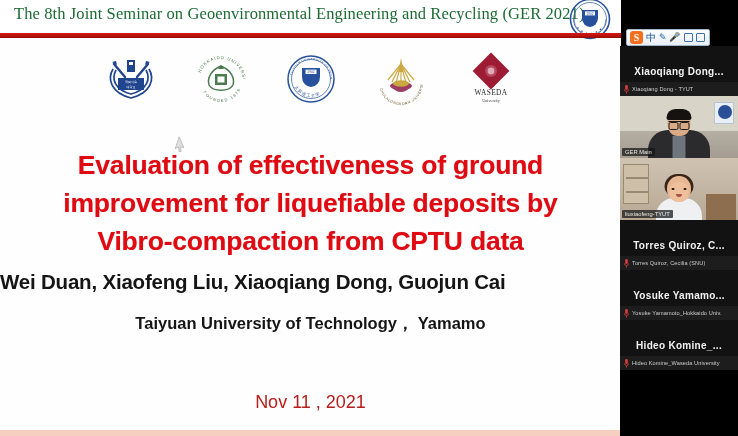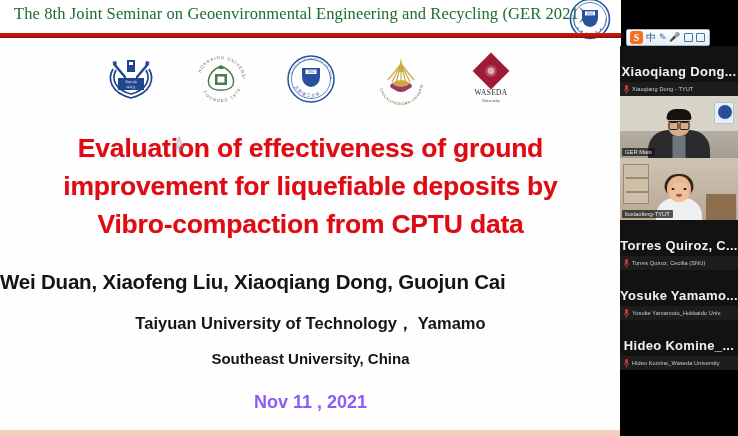--- a/index.html
+++ b/index.html
@@ -114,7 +114,7 @@
     display:flex; align-items:center; justify-content:center;
   }
   .namestrip .big {
-    font-size:13px; font-weight:bold; color:#f2f2f2; letter-spacing:.3px;
+    font-size:10px; font-weight:bold; color:#f2f2f2; letter-spacing:.3px;
   }
   .footbar {
     position:absolute; left:0; bottom:0; width:100%; height:14px;

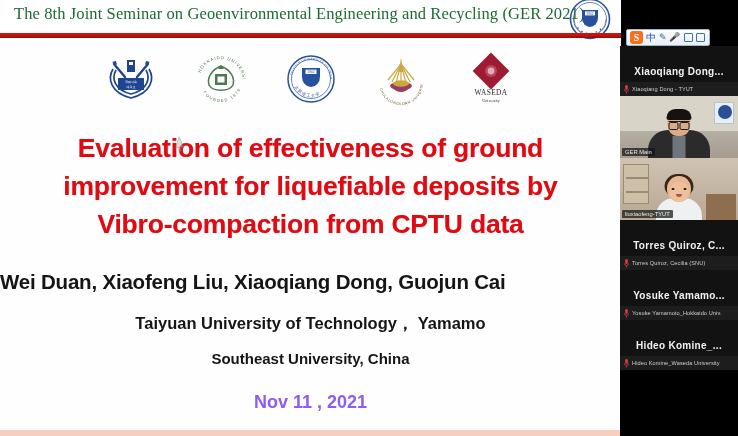--- a/index.html
+++ b/index.html
@@ -46,7 +46,7 @@
 
   
   .title-block {
-    position:absolute; left:0; top:129px; width:621px;
+    position:absolute; left:0; top:146px; width:621px;
     text-align:center;
   }
   .title-line {

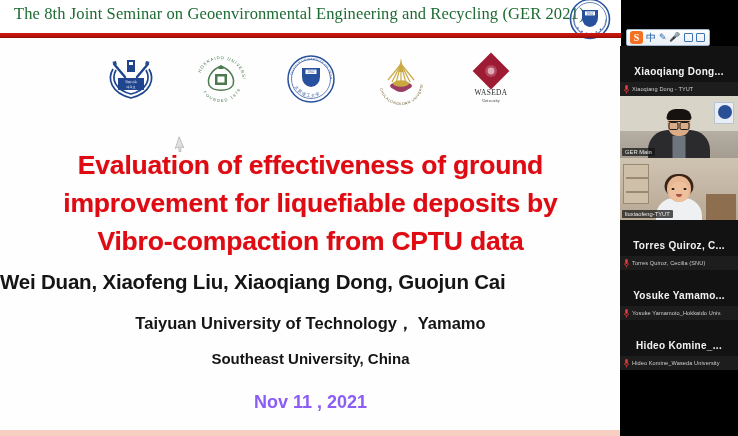--- a/index.html
+++ b/index.html
@@ -317,7 +317,6 @@
 
     <div class="authors">Wei Duan, Xiaofeng Liu, Xiaoqiang Dong,   Guojun Cai</div>
     <div class="affil1">Taiyuan University of Technology， Yamamo</div>
-    <div class="affil2">Southeast University, China</div>
     <div class="datel">Nov 11 , 2021</div>
   </div>
   <div class="slide-bottom-edge"></div>

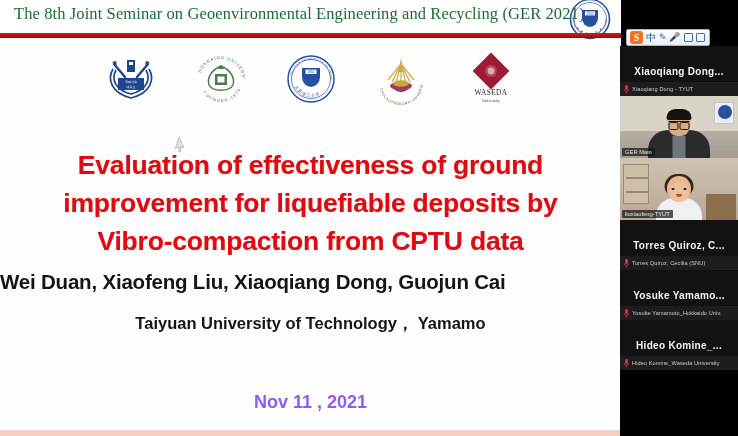--- a/index.html
+++ b/index.html
@@ -70,7 +70,7 @@
   }
   .datel {
     position:absolute; left:0; top:392px; width:621px; text-align:center;
-    font-size:18px; font-weight:bold; color:#8b5cf6;
+    font-size:18px; font-weight:normal; color:#b91c1c;
   }
 
   

